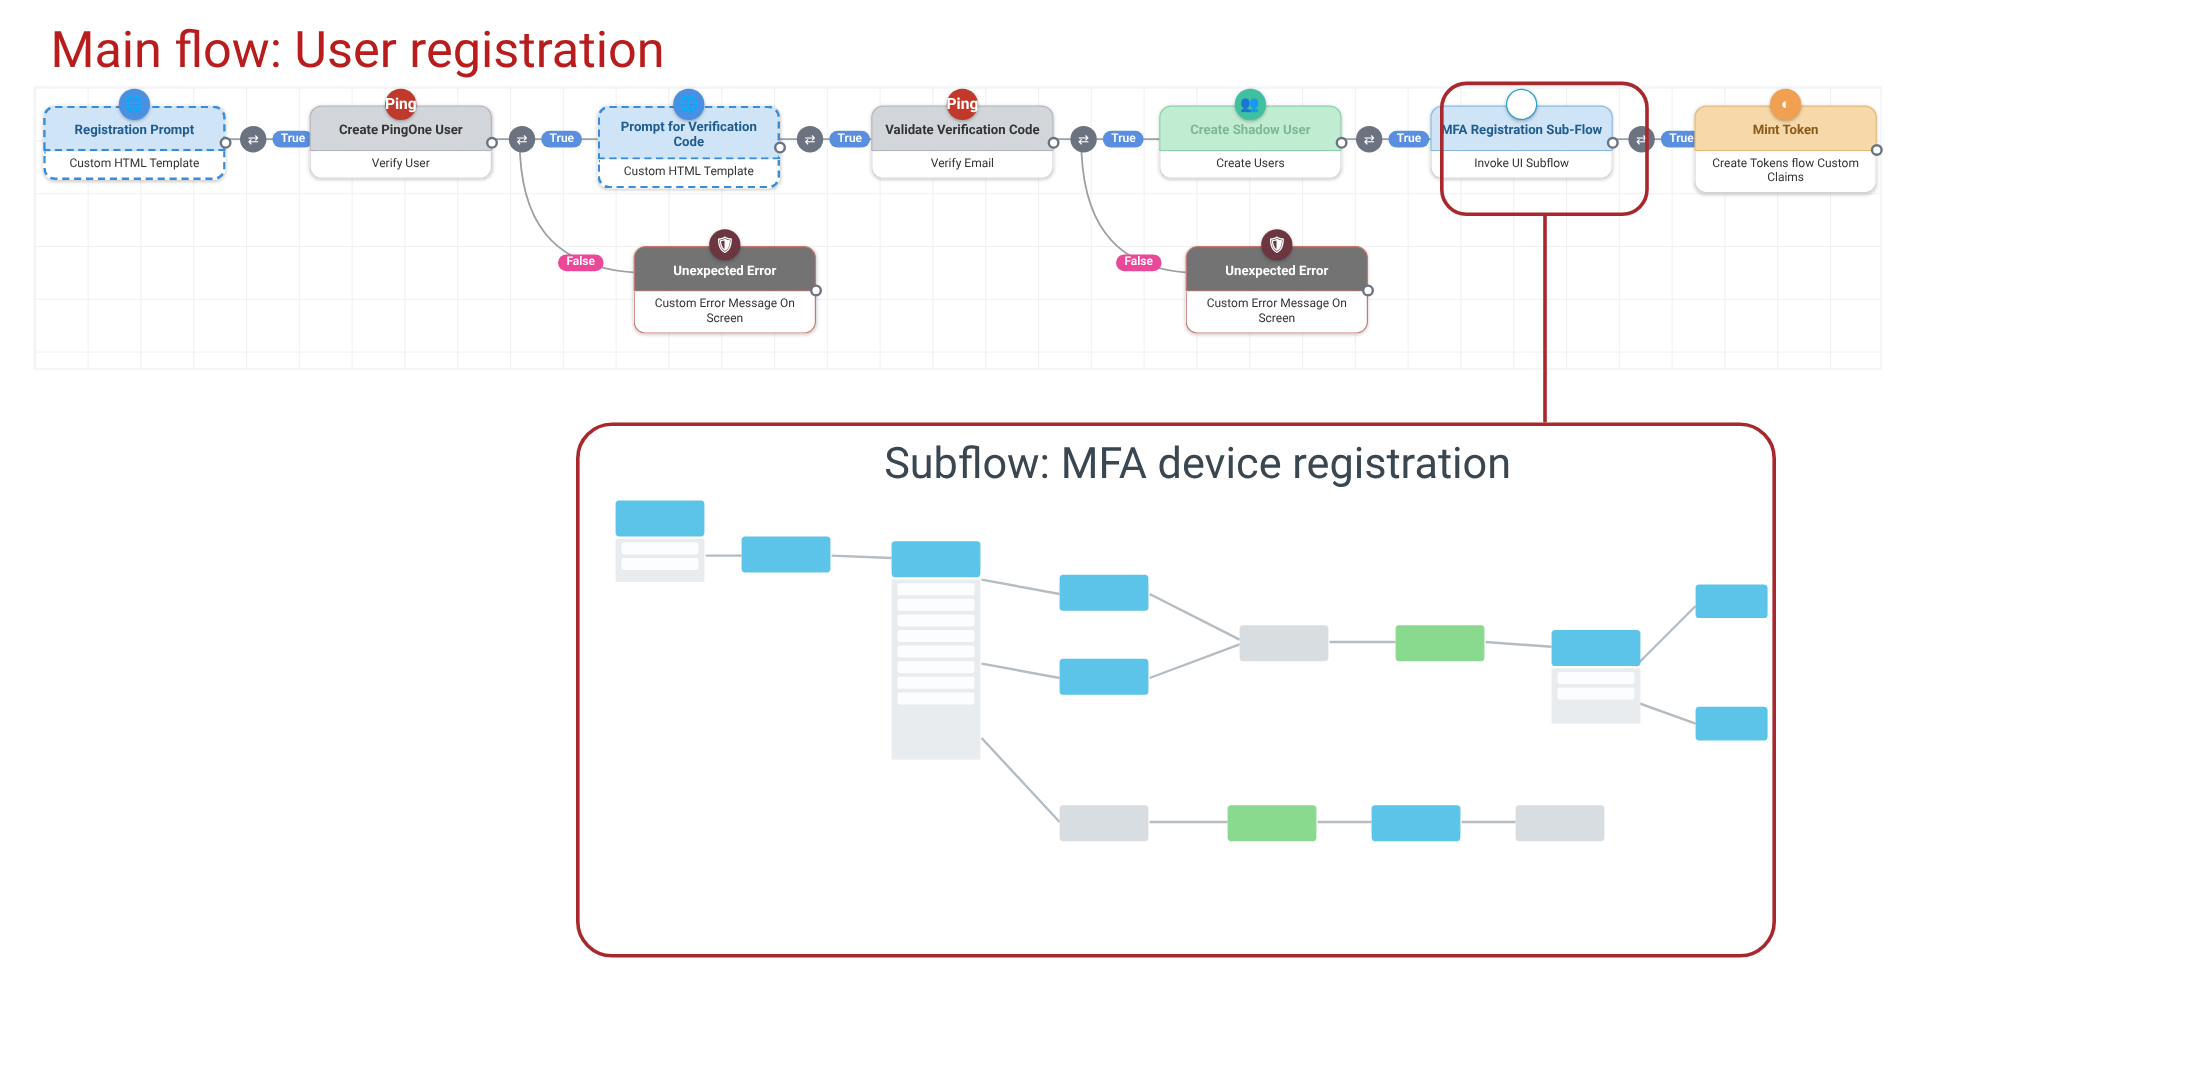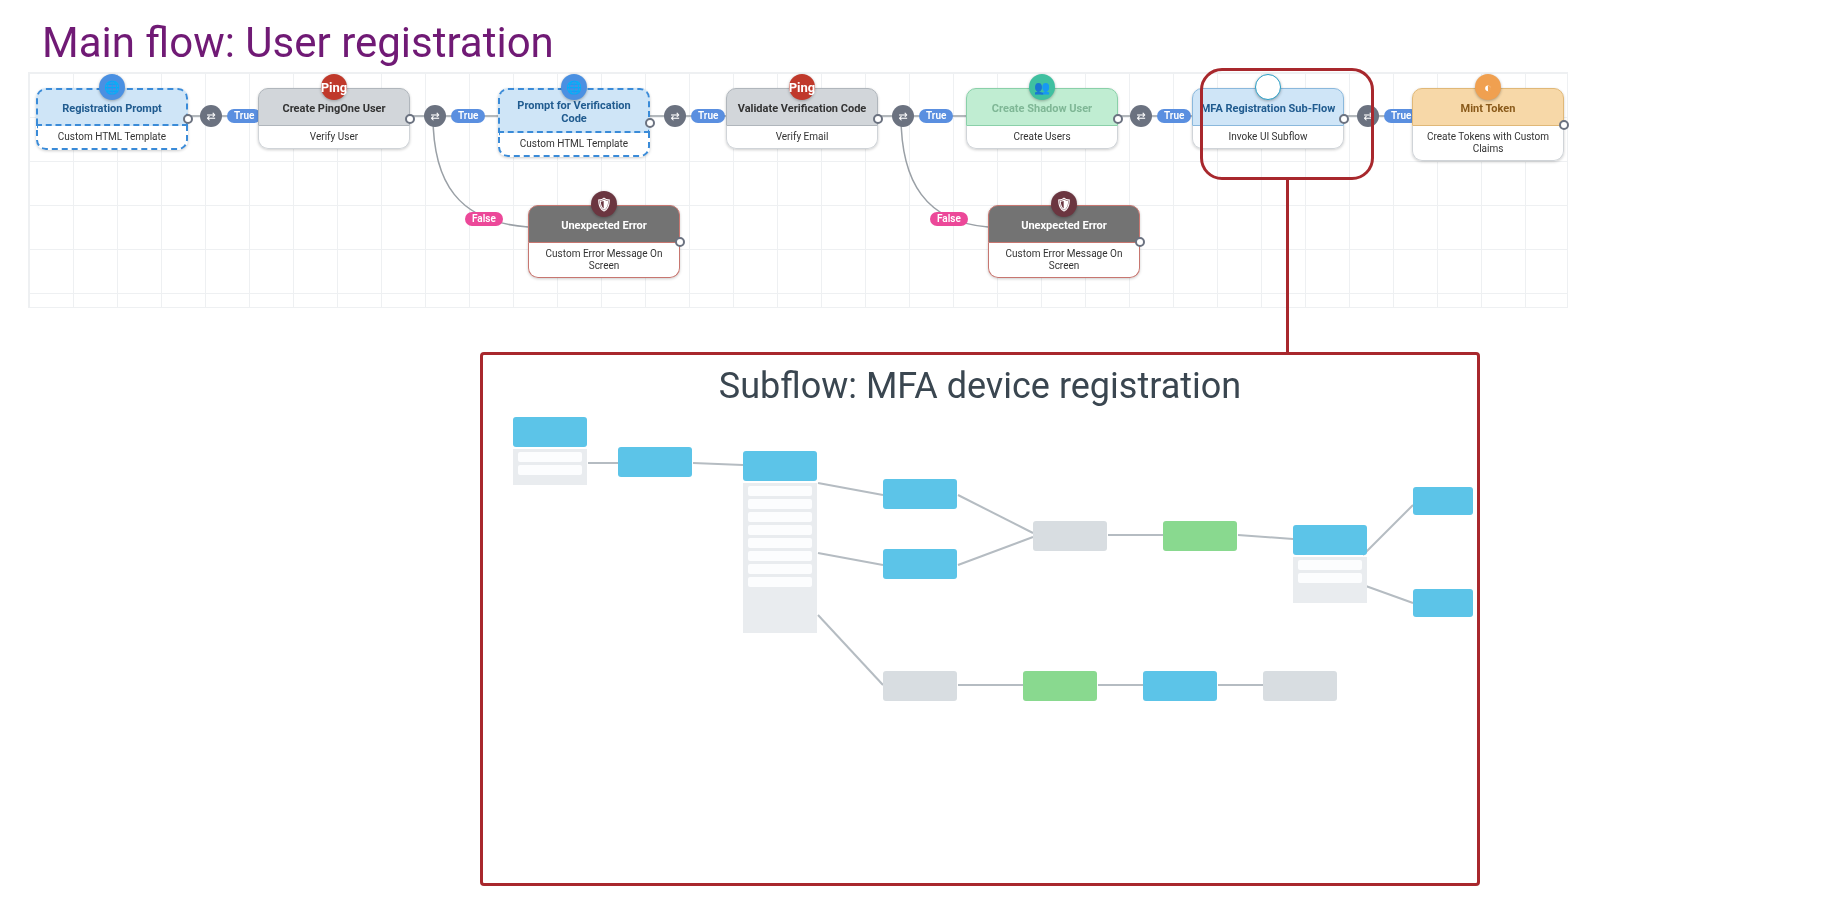--- a/index.html
+++ b/index.html
@@ -17,7 +17,7 @@
     left: 42px;
     font-size: 42px;
     font-weight: 400;
-    color: #701a75;
+    color: #b91c1c;
   }
   .grid-area {
     position: absolute;

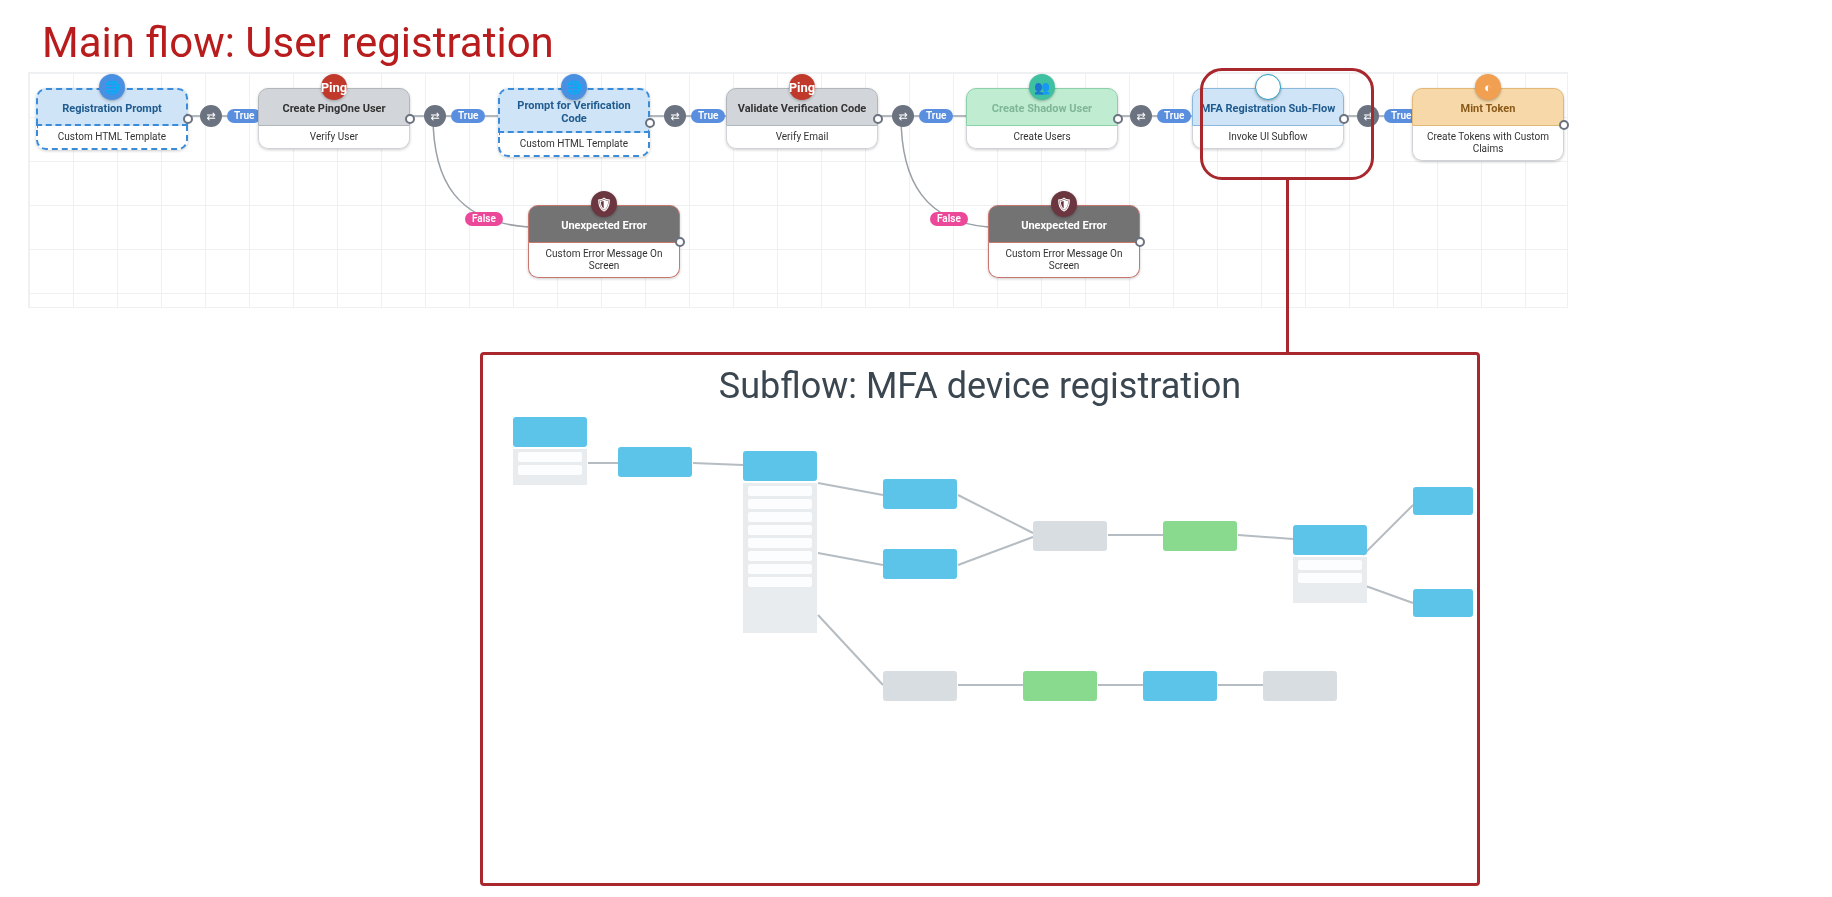--- a/index.html
+++ b/index.html
@@ -263,7 +263,7 @@
 <div class="node orange" style="top:88px; left:1412px;">
   <div class="icon icon-token">◐</div>
   <div class="head">Mint Token</div>
-  <div class="body">Create Tokens with Custom Claims</div>
+  <div class="body">Create Tokens flow Custom Claims</div>
   <div class="port-out"></div>
 </div>
 

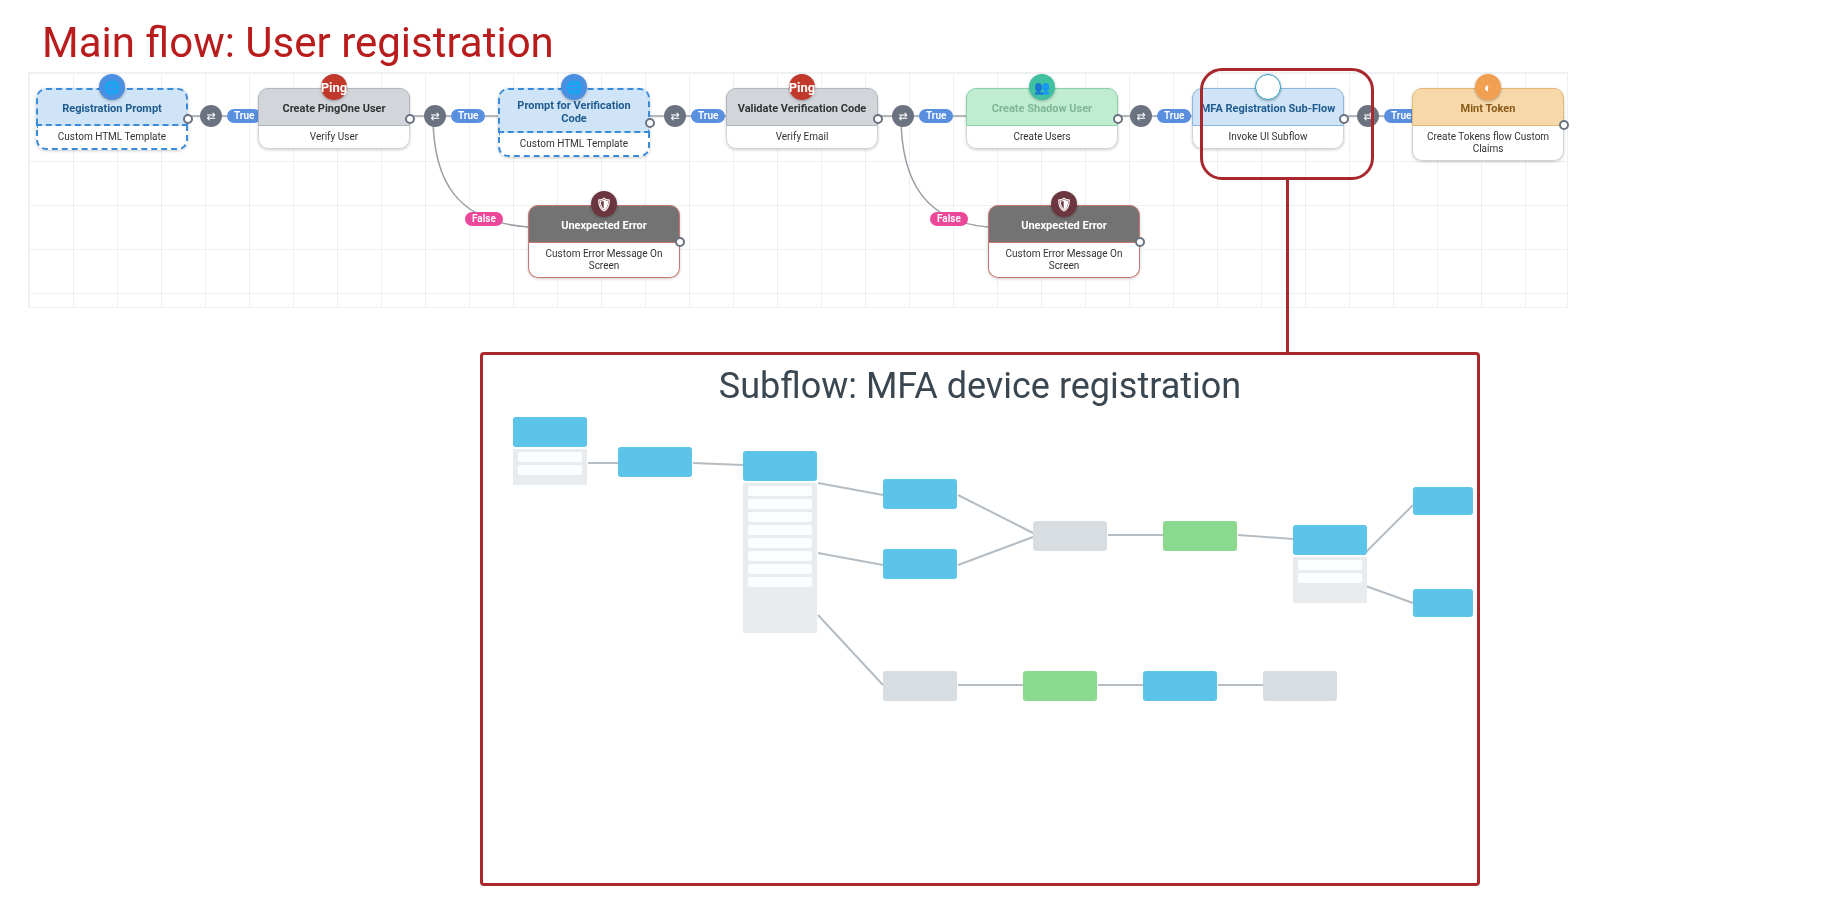--- a/index.html
+++ b/index.html
@@ -131,10 +131,11 @@
     top: 352px;
     left: 480px;
     width: 1000px;
-    height: 534px;
+    height: 446px;
     border: 3px solid #a8282d;
-    border-radius: 4px;
+    border-radius: 30px;
     background: #fff;
+    padding-left: 18px;
   }
   .subflow-title {
     position: absolute;

